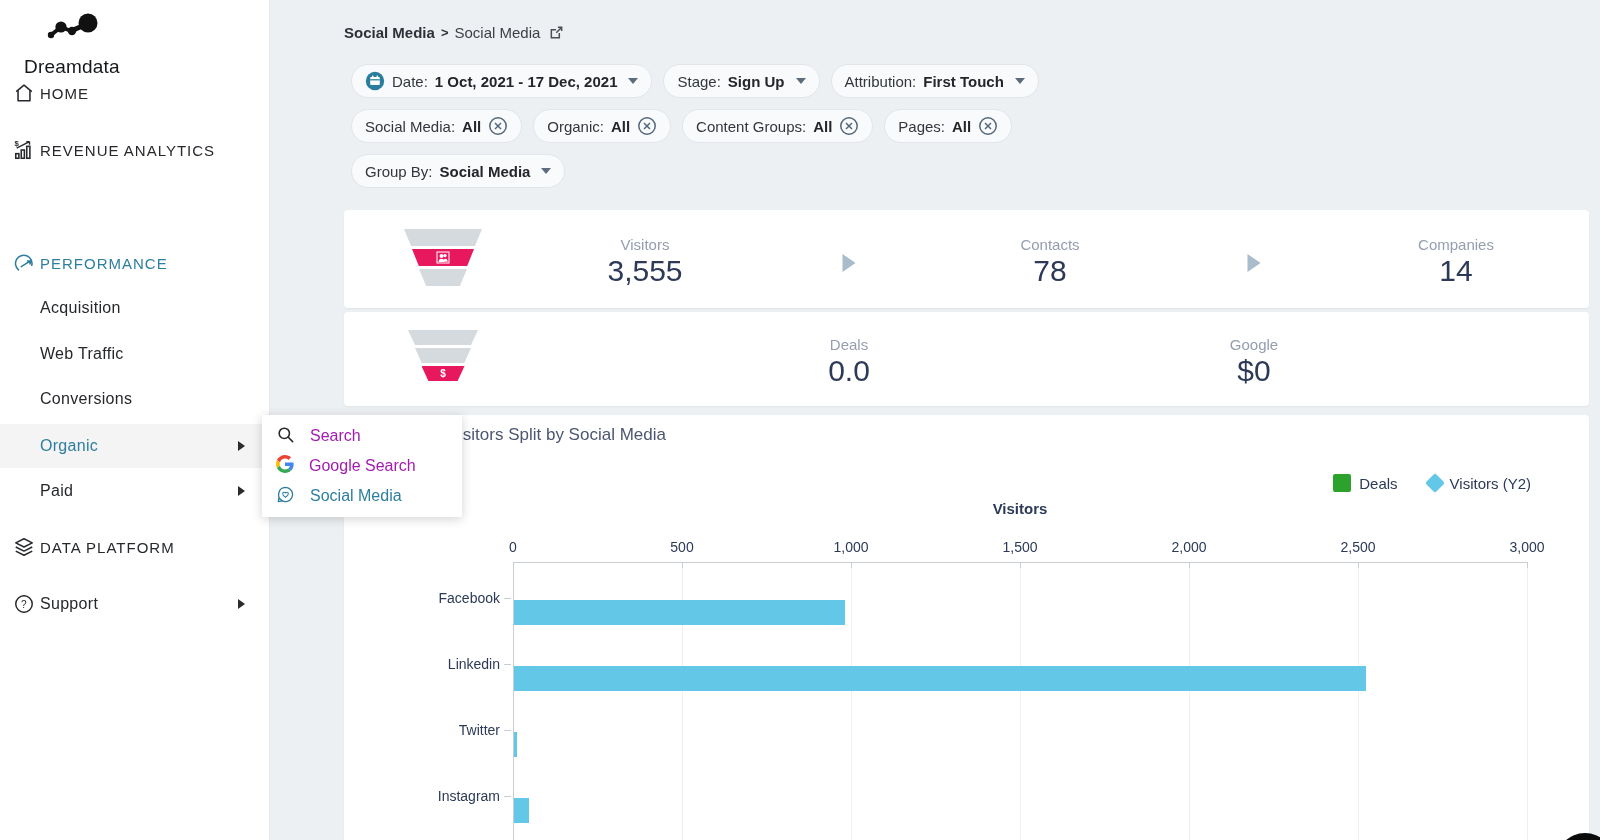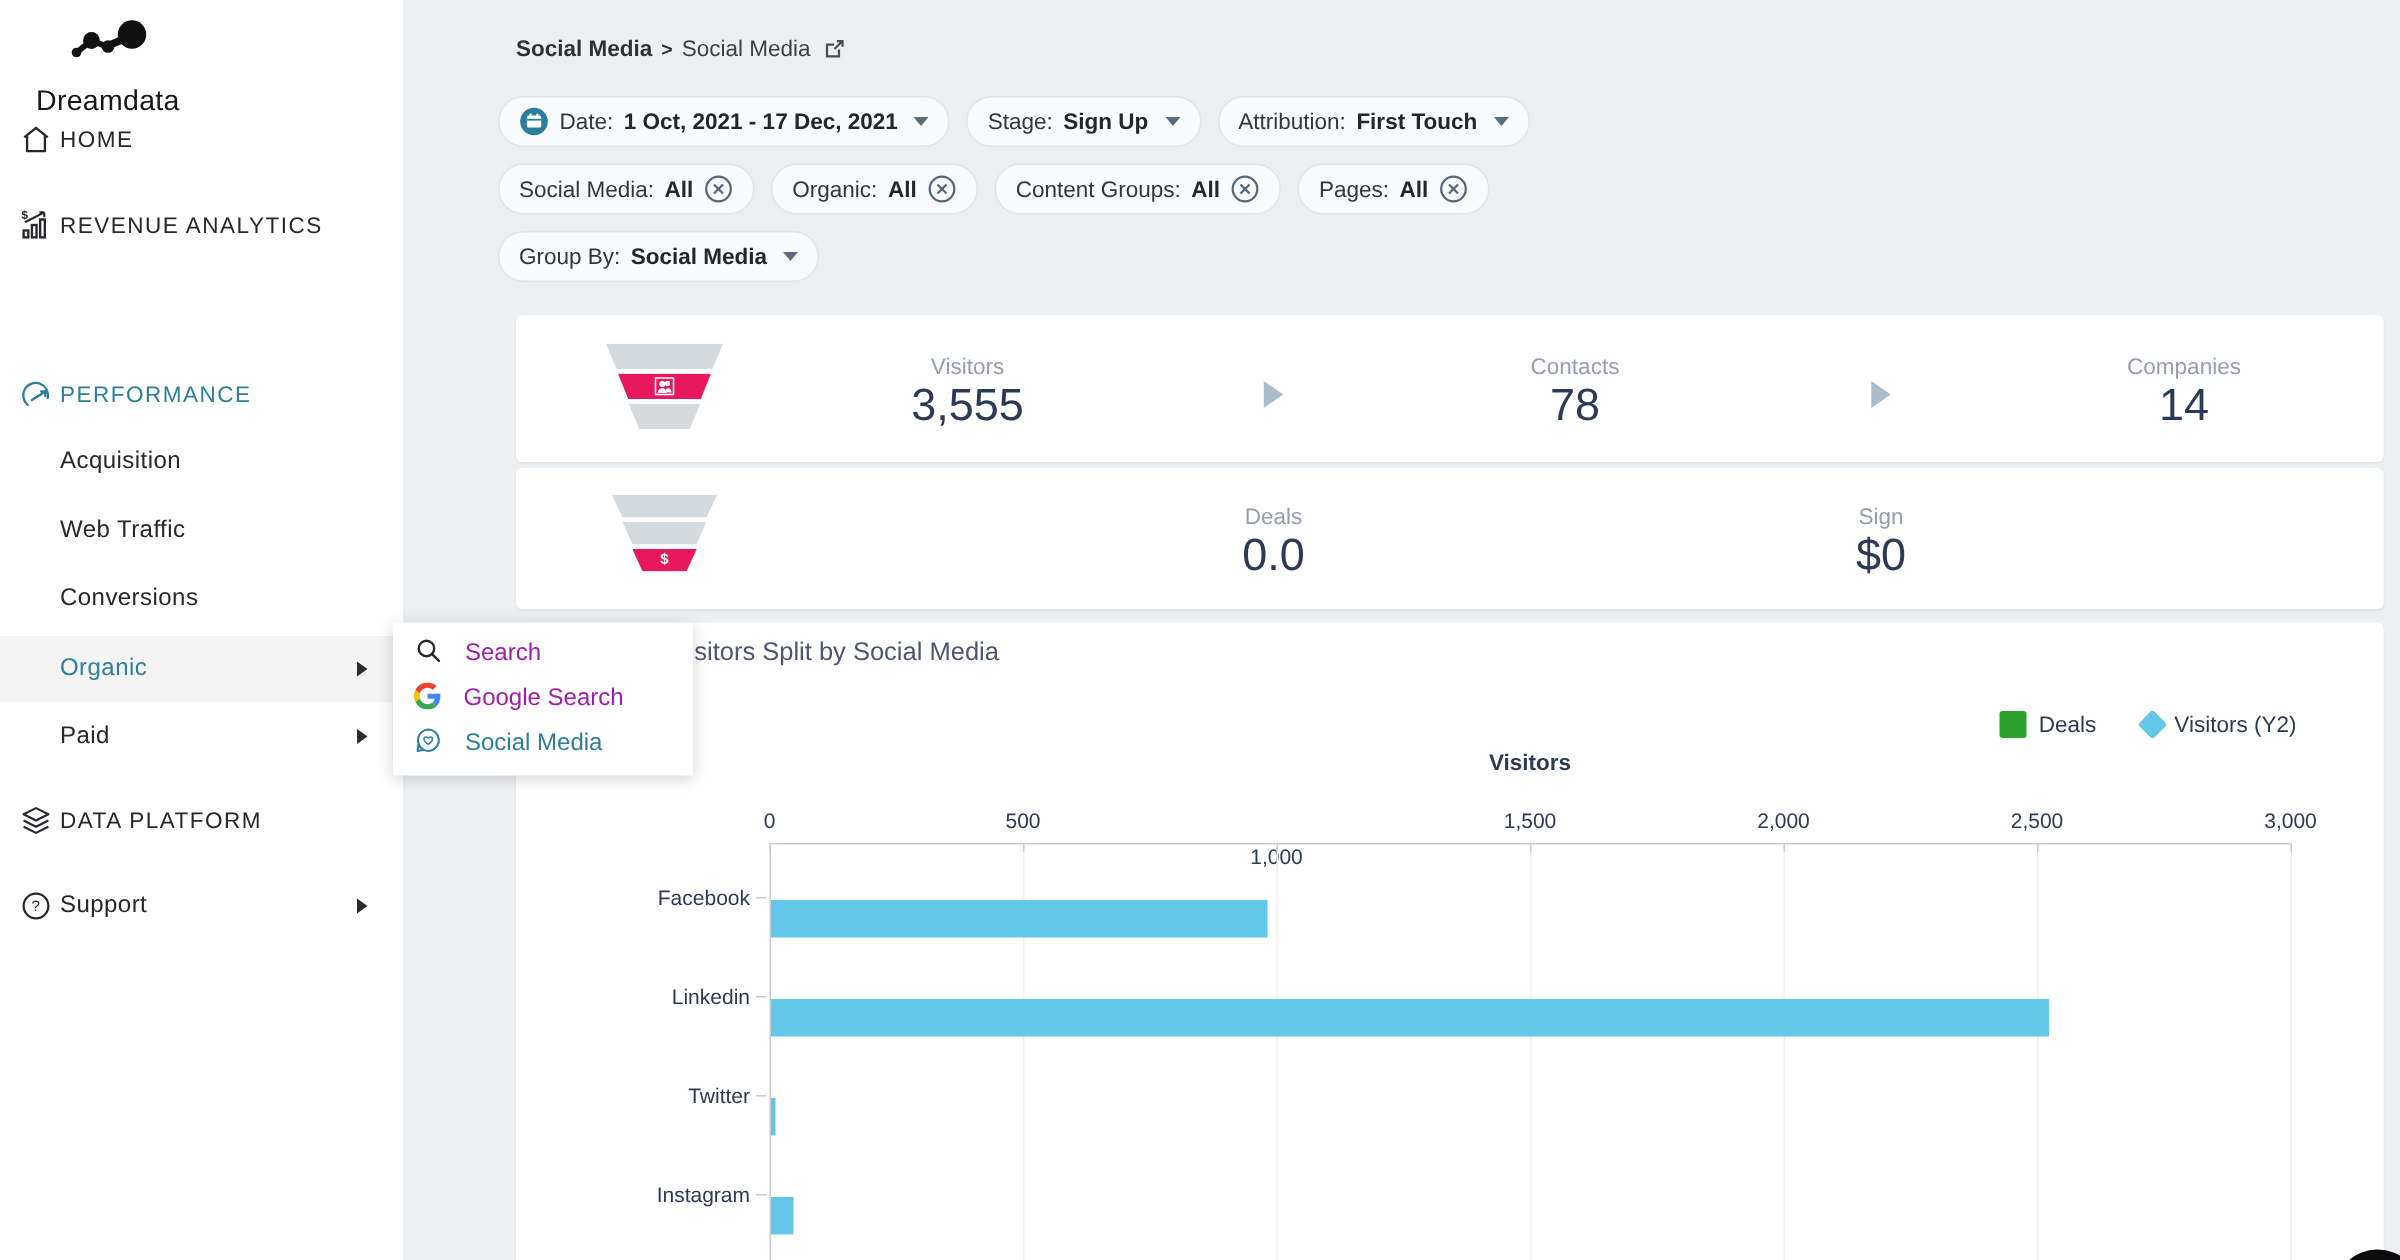--- a/index.html
+++ b/index.html
@@ -29,7 +29,7 @@
   .breadcrumb .bc-parent { font-weight:700; color:#2e3238; }
   .breadcrumb .bc-sep { font-weight:700; color:#2e3238; font-size:13px; }
 
-  .pill-row { position:absolute; left:62px; display:flex; gap:11px; }
+  .pill-row { position:absolute; left:81px; display:flex; gap:11px; }
   .pill { height:34px; background:#f9fafb; border:1px solid #e2e5e9; border-radius:17px; display:flex; align-items:center; padding:0 13px; gap:7px; font-size:15px; color:#33363c; cursor:pointer; white-space:nowrap; }
   .pill b { color:#24262b; }
   .caret { width:0; height:0; border-left:5px solid transparent; border-right:5px solid transparent; border-top:6px solid #5c6c7c; margin-left:4px; }

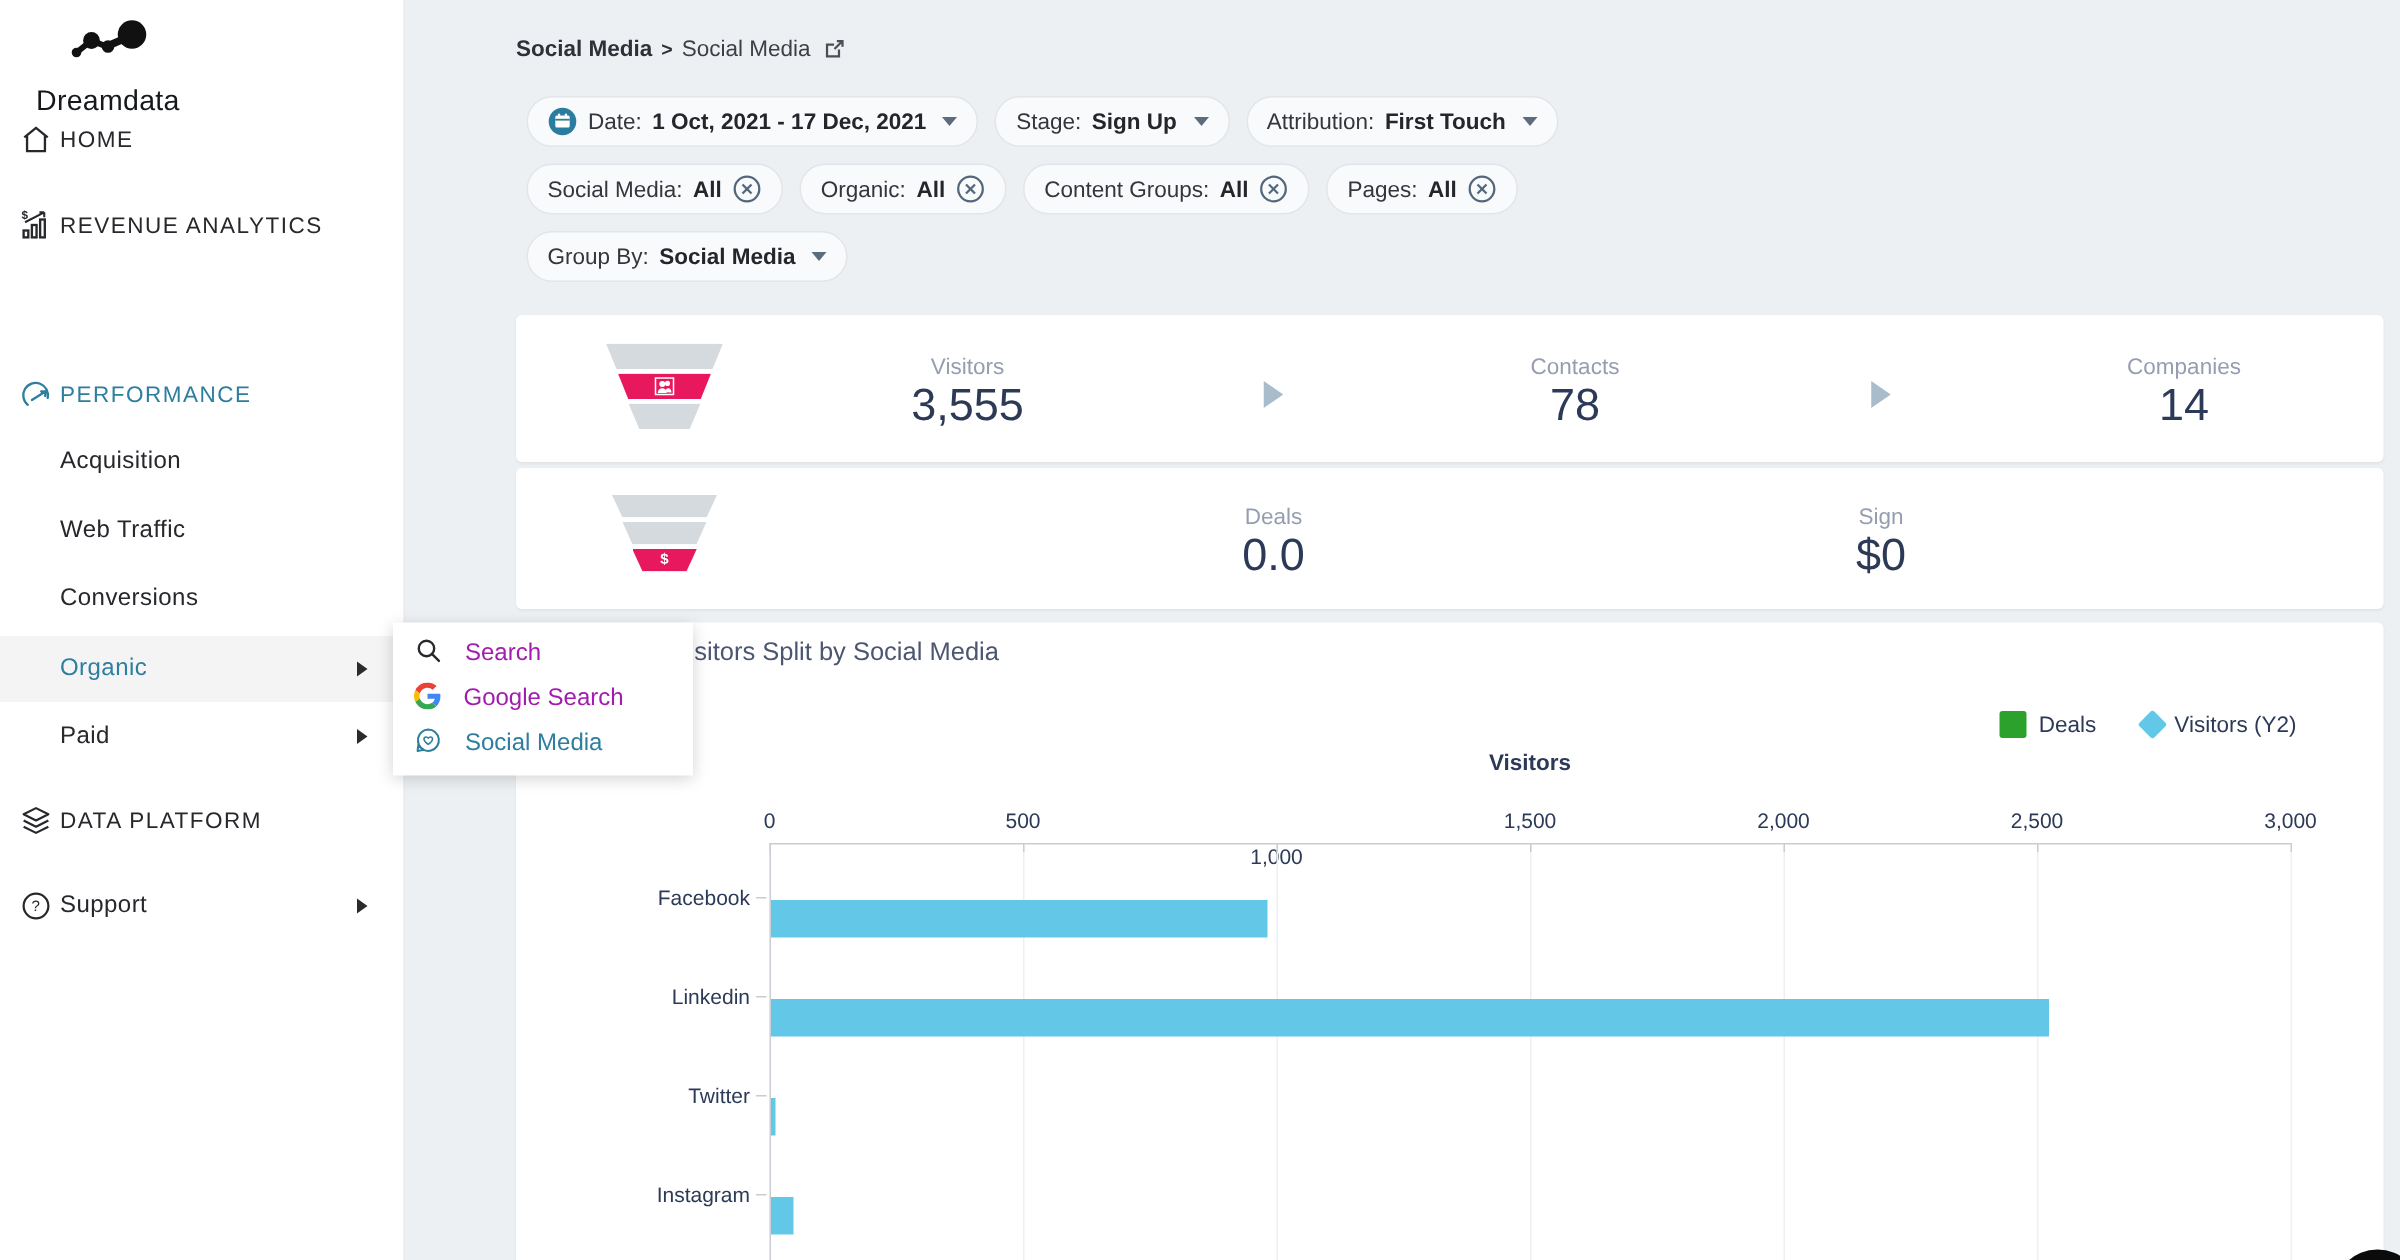--- a/index.html
+++ b/index.html
@@ -341,7 +341,7 @@
       <div class="m-value">0.0</div>
     </div>
     <div class="metric" style="left:910px; top:24px;">
-      <div class="m-label">Sign</div>
+      <div class="m-label">Google</div>
       <div class="m-value">$0</div>
     </div>
   </div>

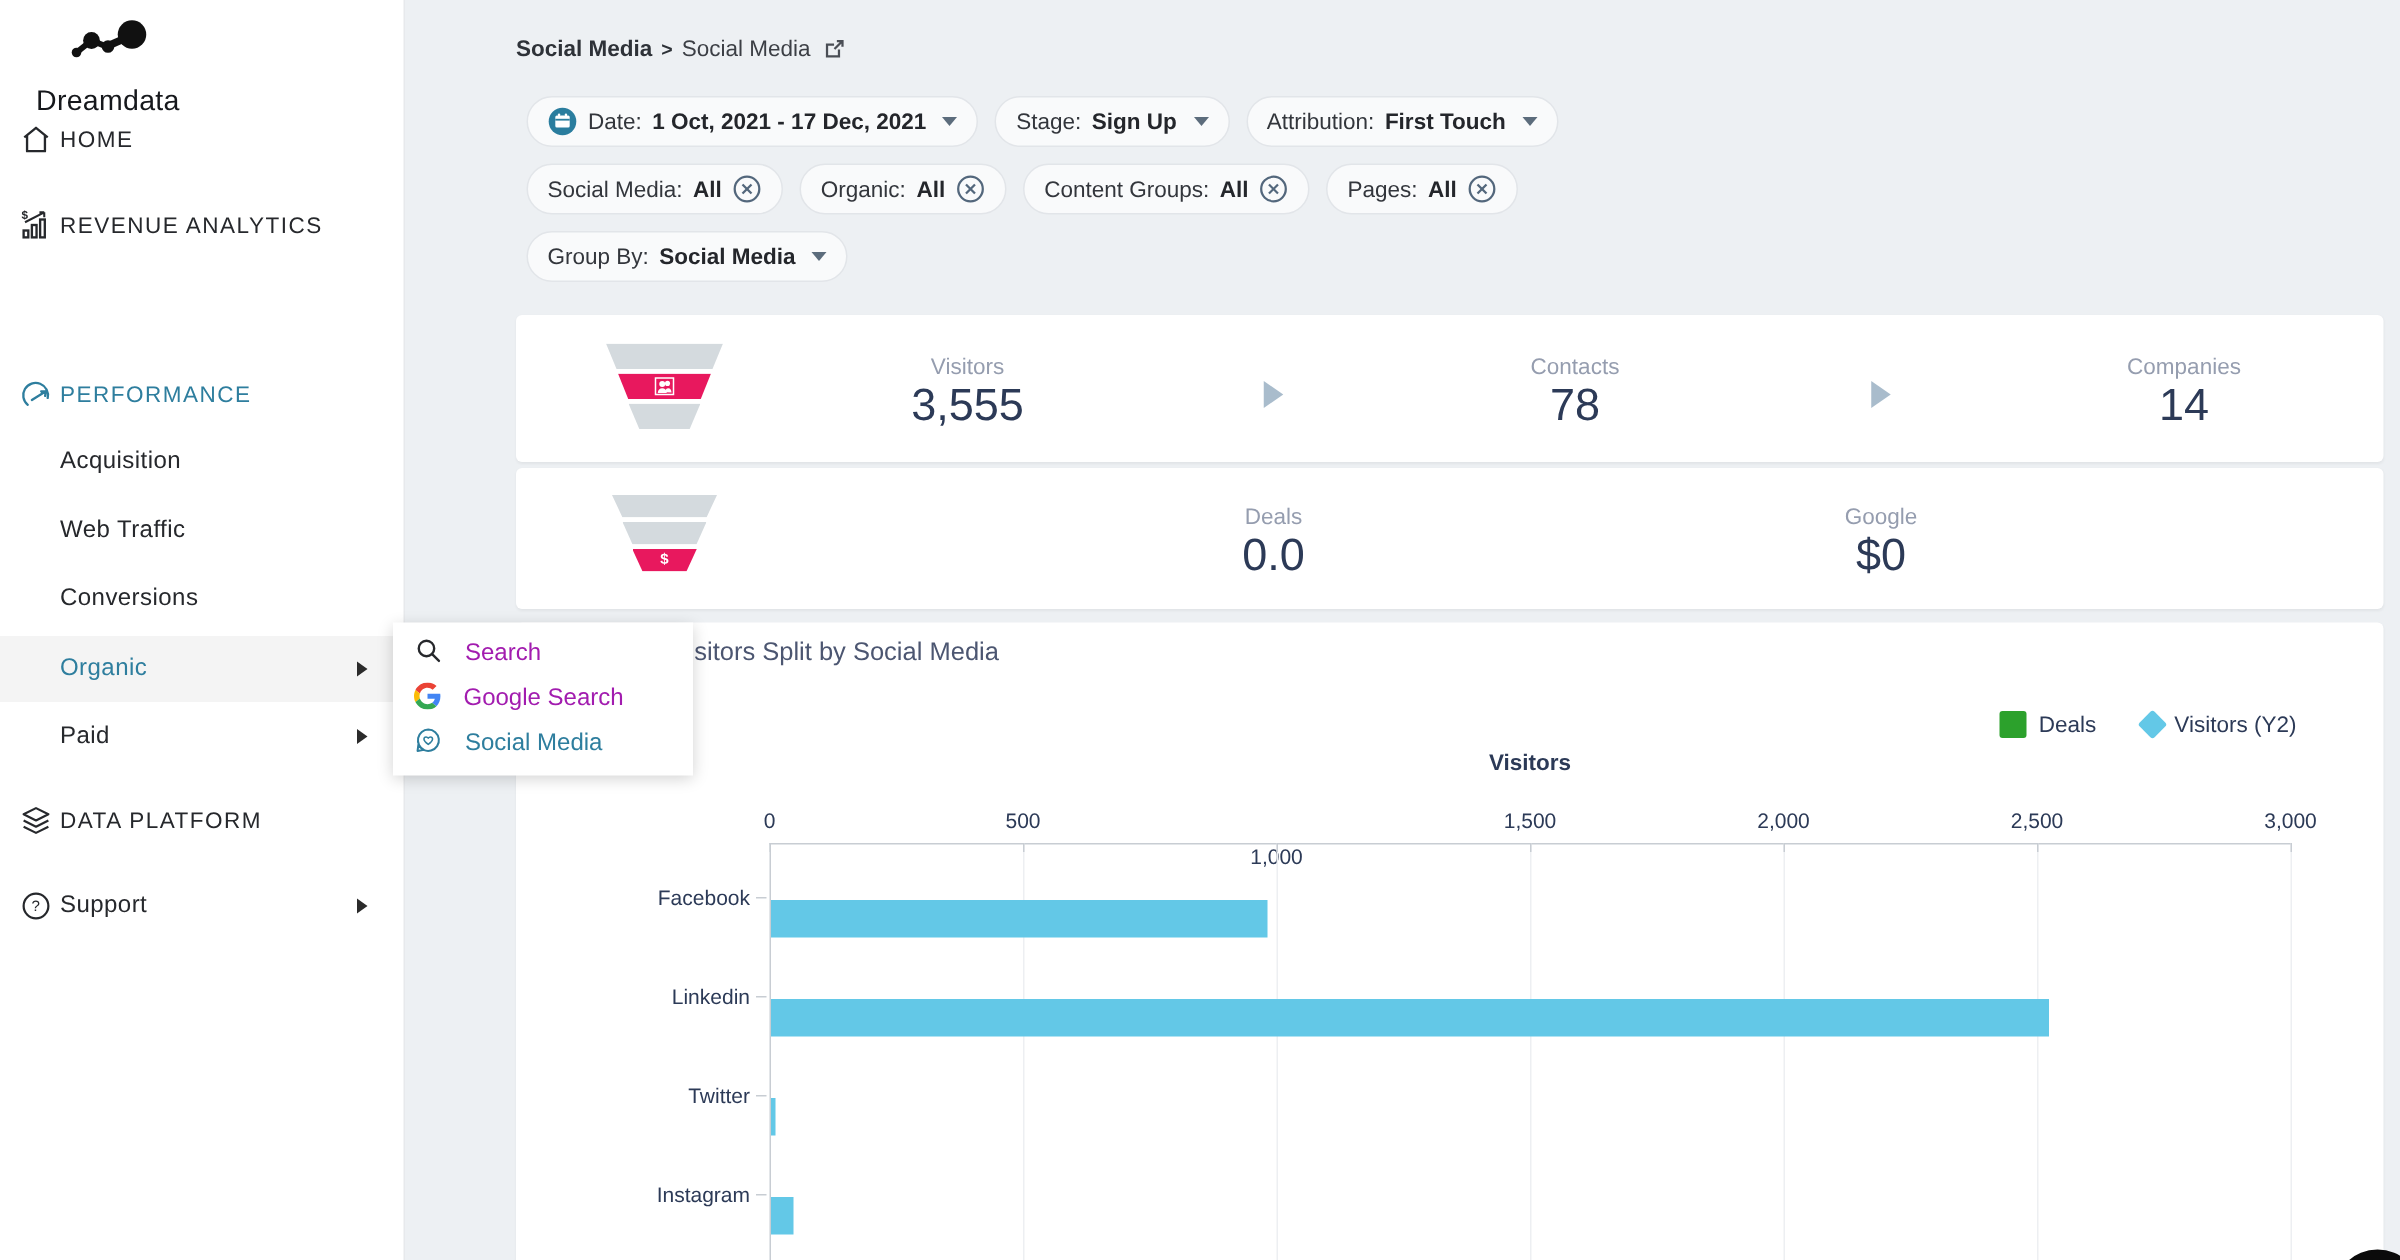--- a/index.html
+++ b/index.html
@@ -367,7 +367,7 @@
       <div class="x-tick-label" style="left: 306px;">500</div>
       <div class="gridline" style="left: 338px;"></div>
       <div class="tick-stub" style="left: 338px;"></div>
-      <div class="x-tick-label" style="left: 475px; margin-top: 24px;">1,000</div>
+      <div class="x-tick-label" style="left: 475px;">1,000</div>
       <div class="gridline" style="left: 507px;"></div>
       <div class="tick-stub" style="left: 507px;"></div>
       <div class="x-tick-label" style="left: 644px;">1,500</div>

